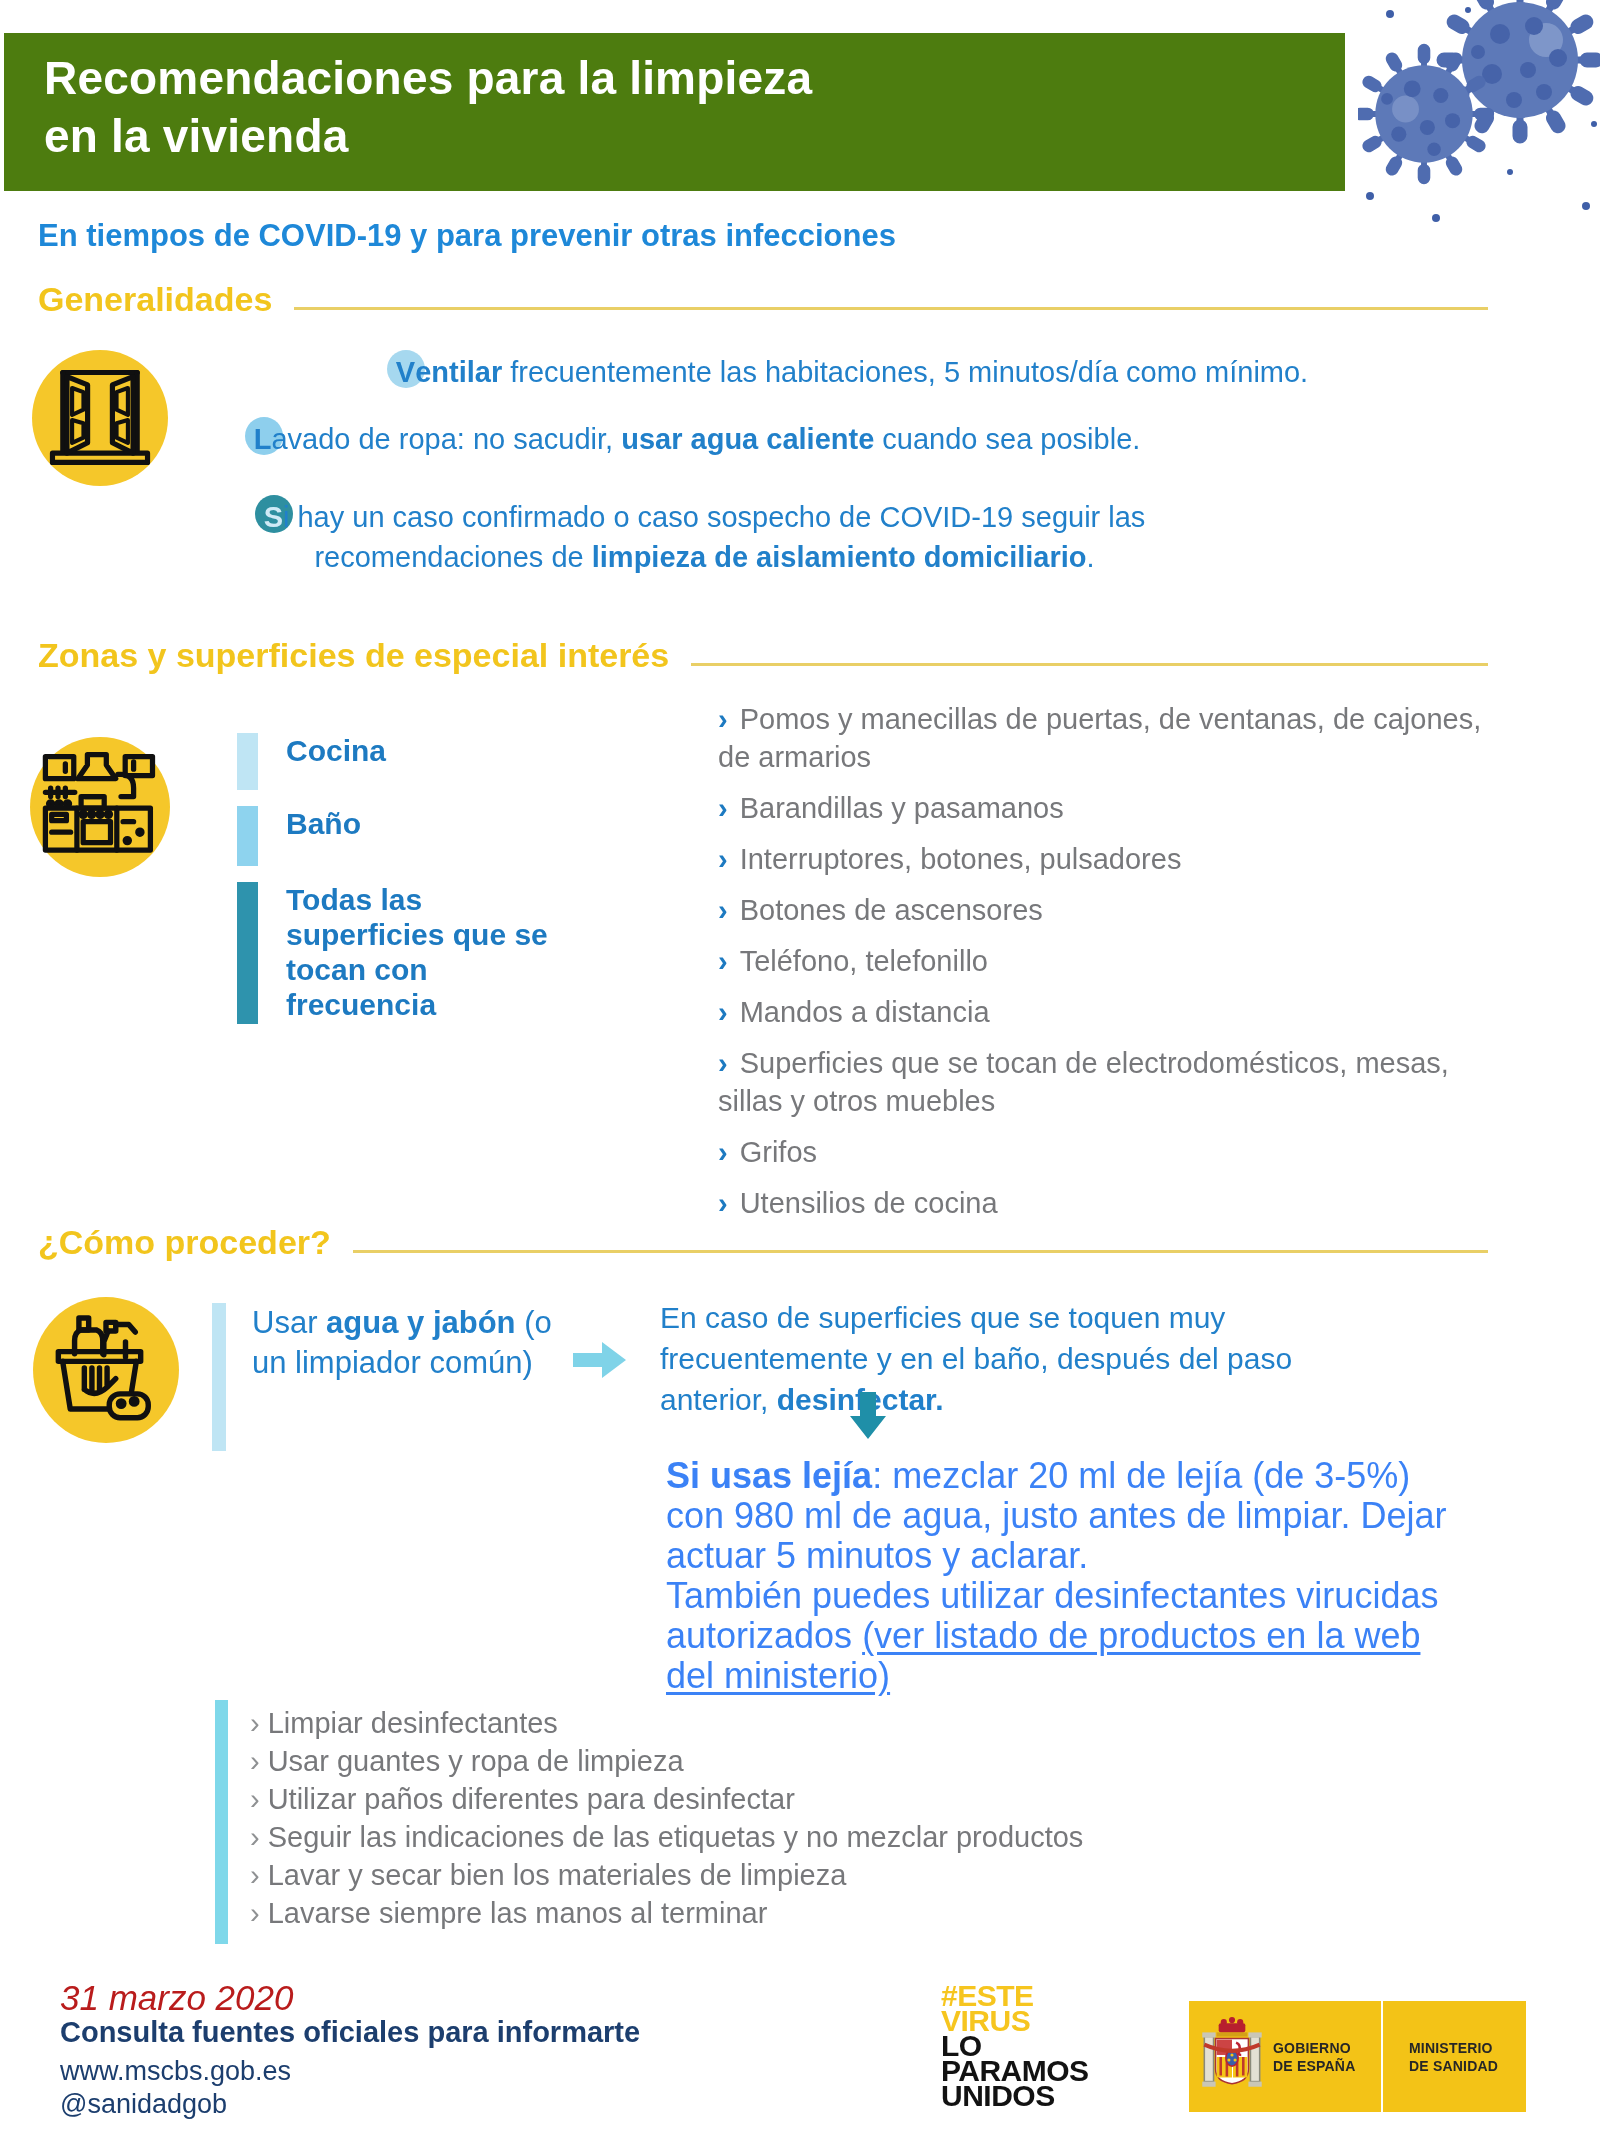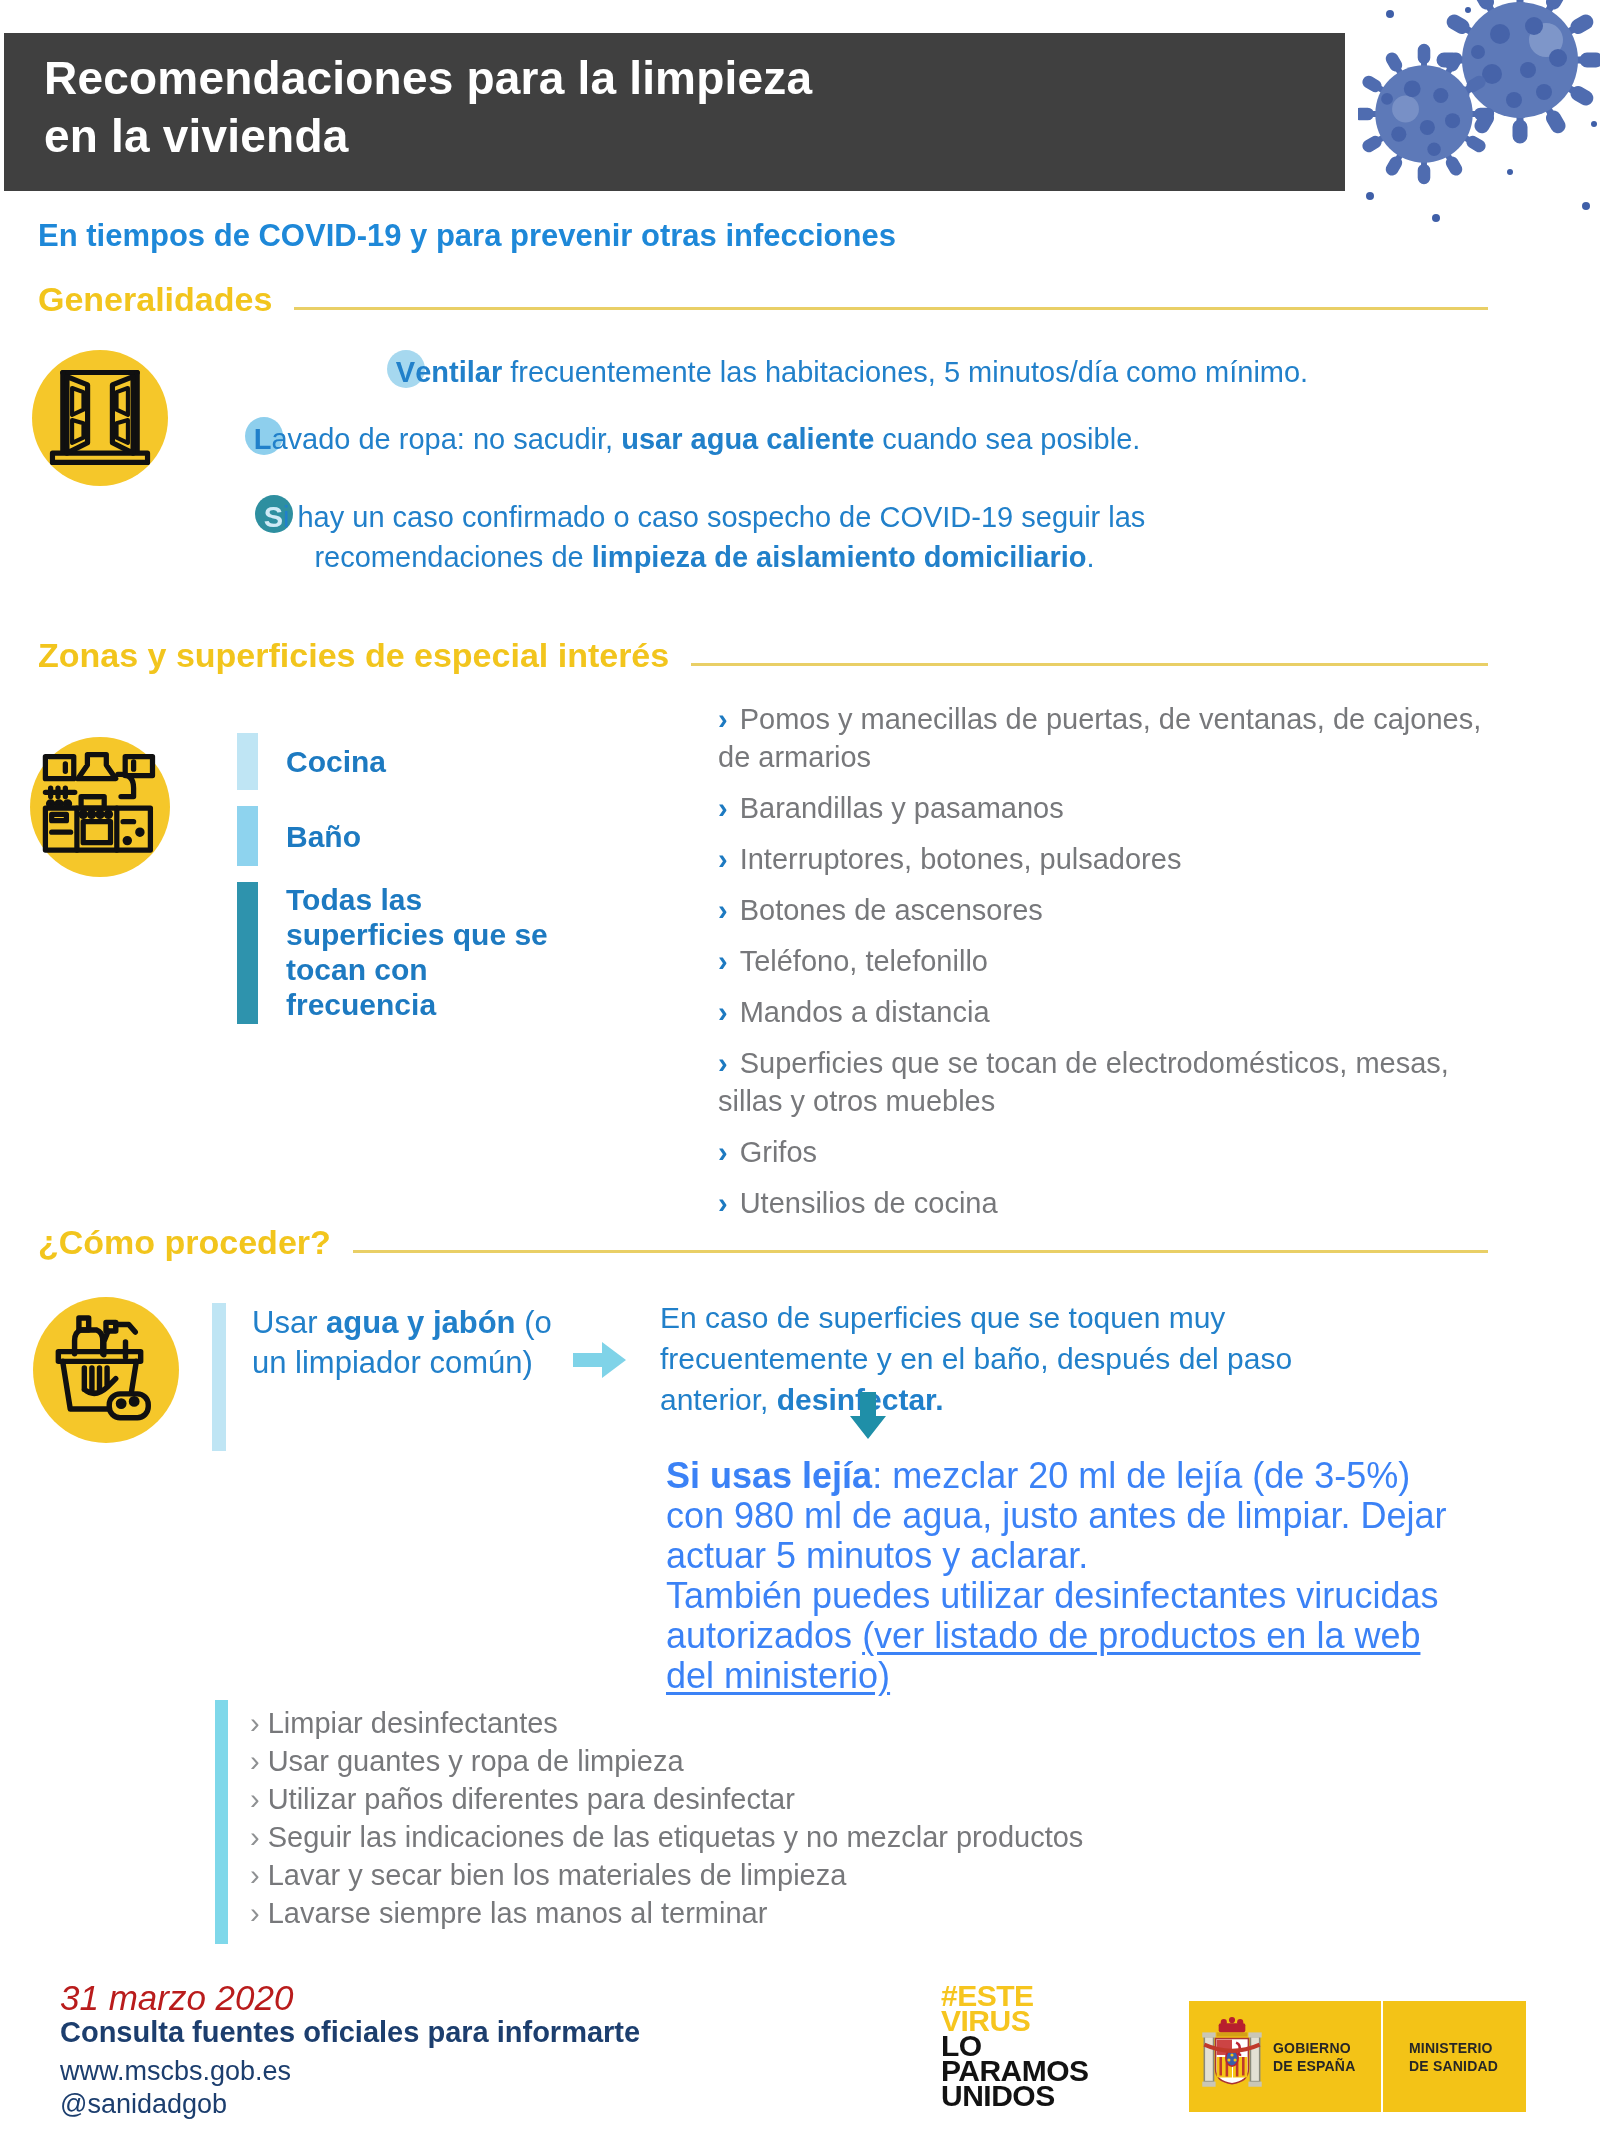--- a/index.html
+++ b/index.html
@@ -8,7 +8,7 @@
 
   
   .banner{position:absolute;left:4px;top:33px;width:1341px;height:158px;
-          background:#404040;color:#ffffff;box-sizing:border-box;padding:16px 0 0 40px;}
+          background:#4d7c0f;color:#ffffff;box-sizing:border-box;padding:16px 0 0 40px;}
   .banner h1{margin:0;font-size:46px;line-height:58px;font-weight:700;letter-spacing:.2px;}
   .virus-art{position:absolute;left:1358px;top:0;width:242px;height:232px;}
 

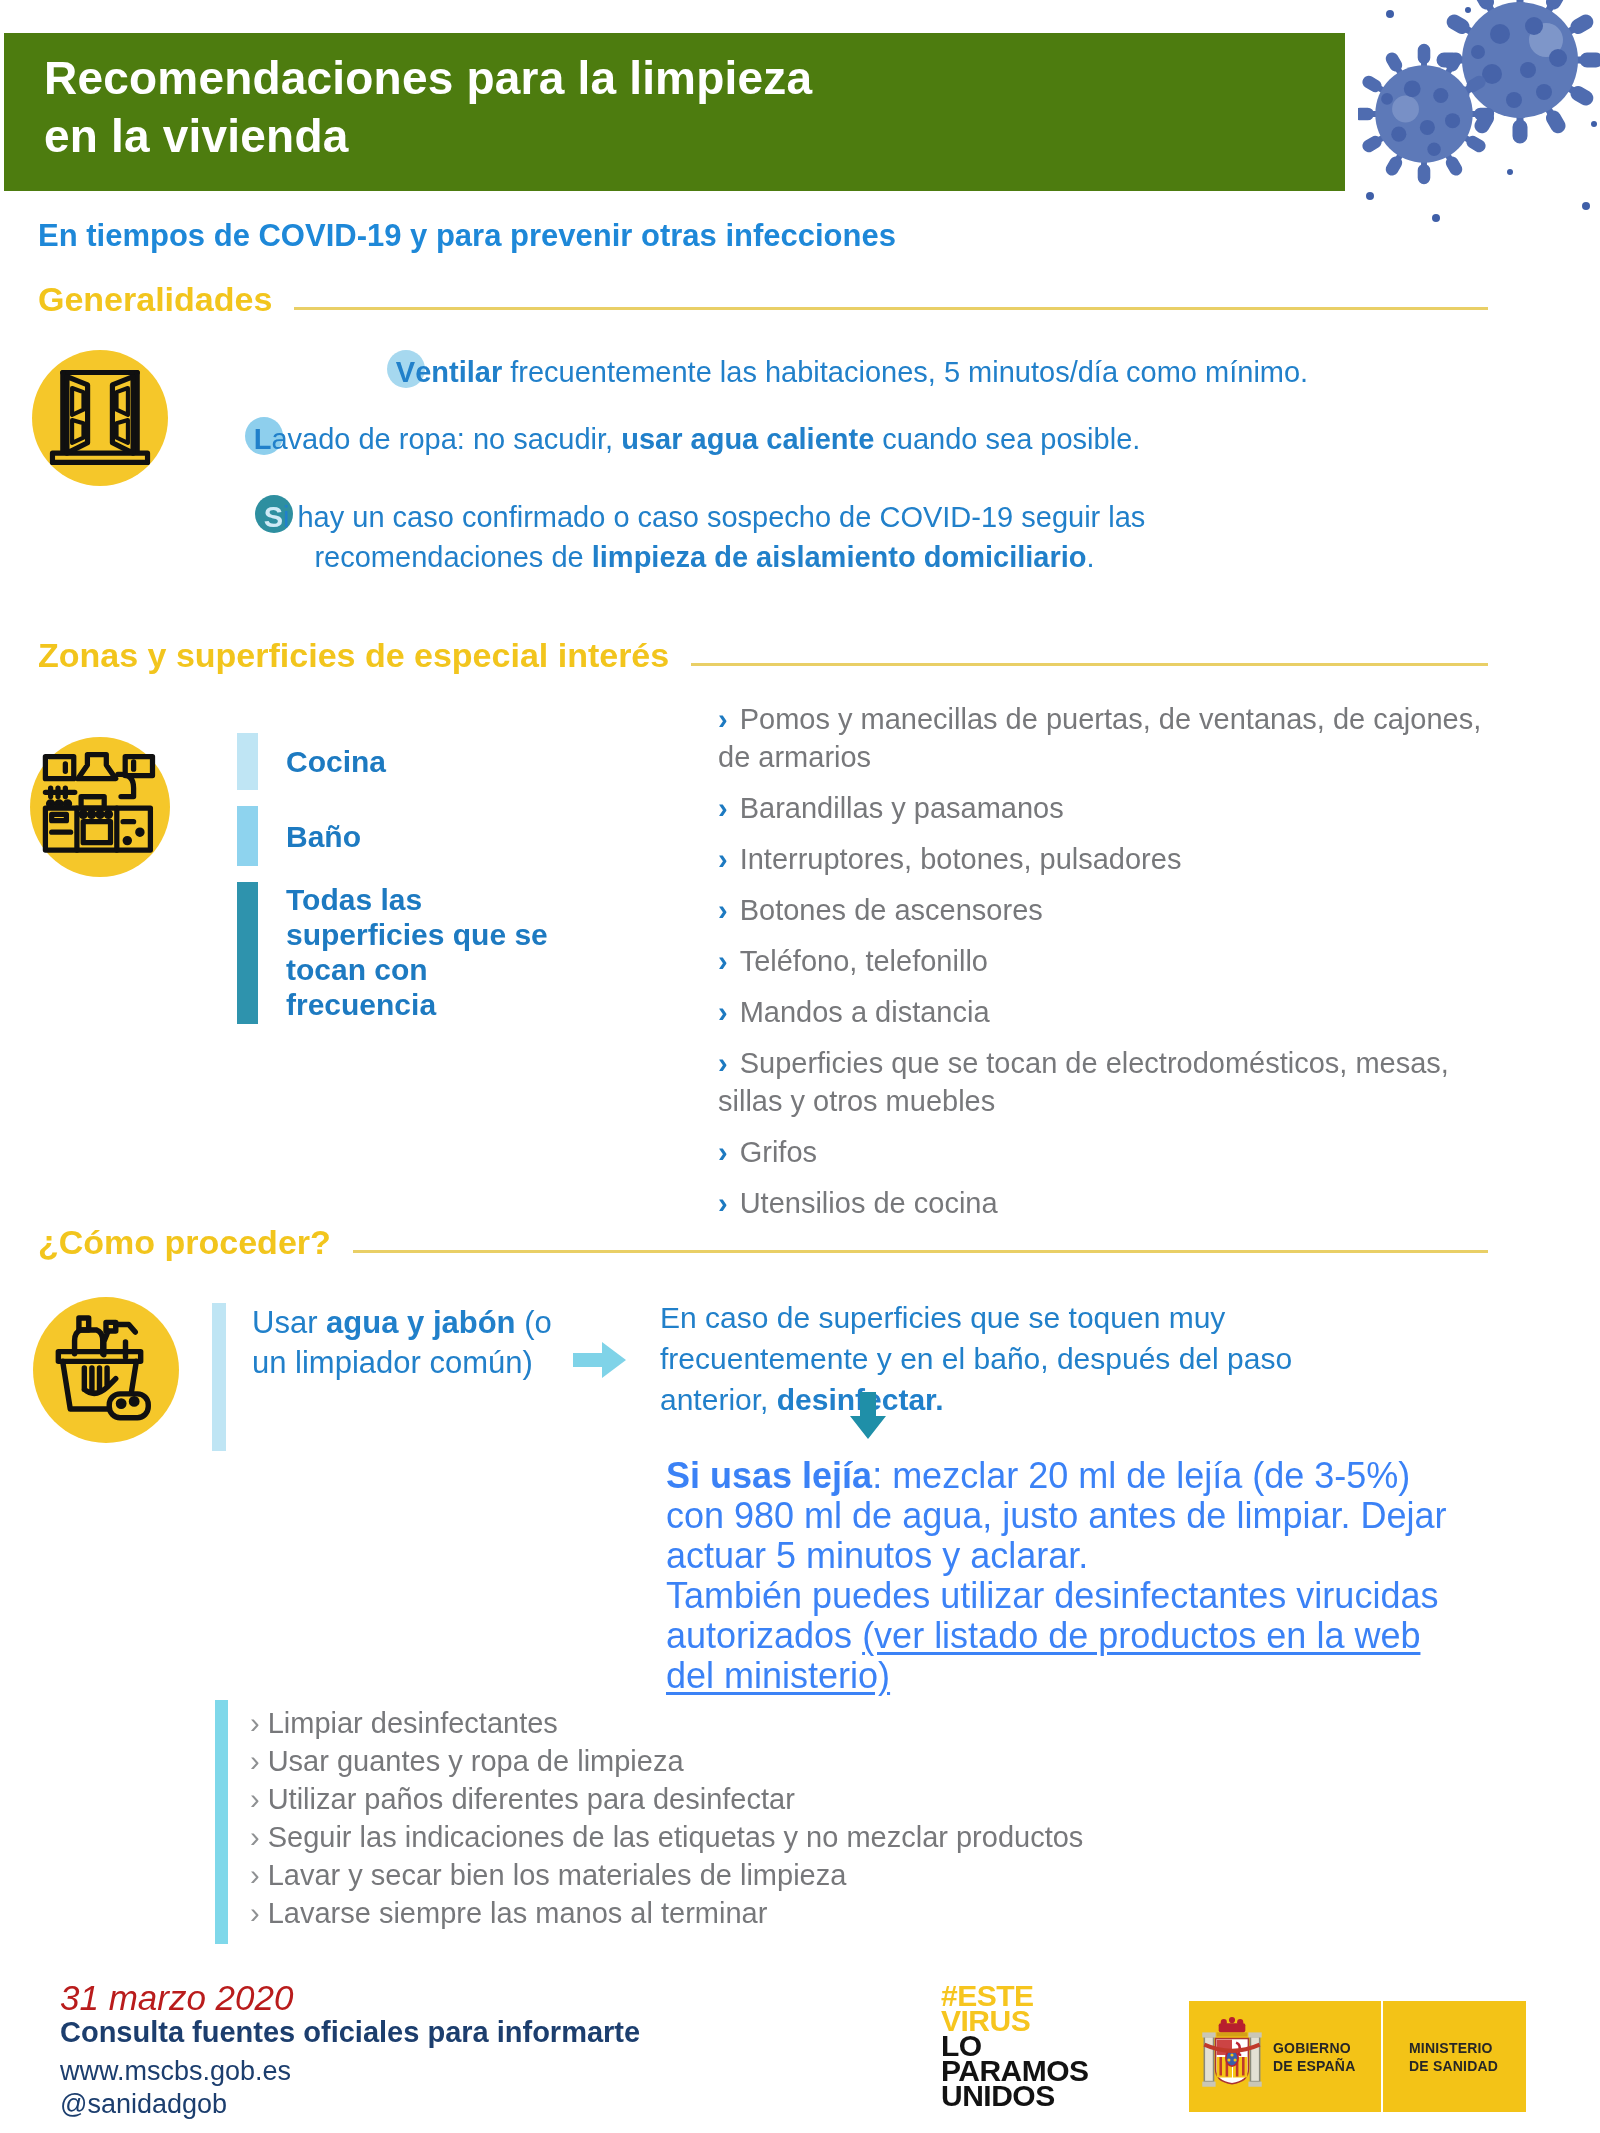--- a/index.html
+++ b/index.html
@@ -48,7 +48,7 @@
 
   
   .zone-labels{position:absolute;left:237px;top:733px;width:470px;}
-  .zone-item{display:flex;align-items:center;}
+  .zone-item{display:flex;}
   .zone-item + .zone-item{margin-top:16px;}
   .zone-bar{width:21px;flex:0 0 21px;margin-right:28px;}
   .zone-bar--pale{height:57px;background:#bfe5f4;}

